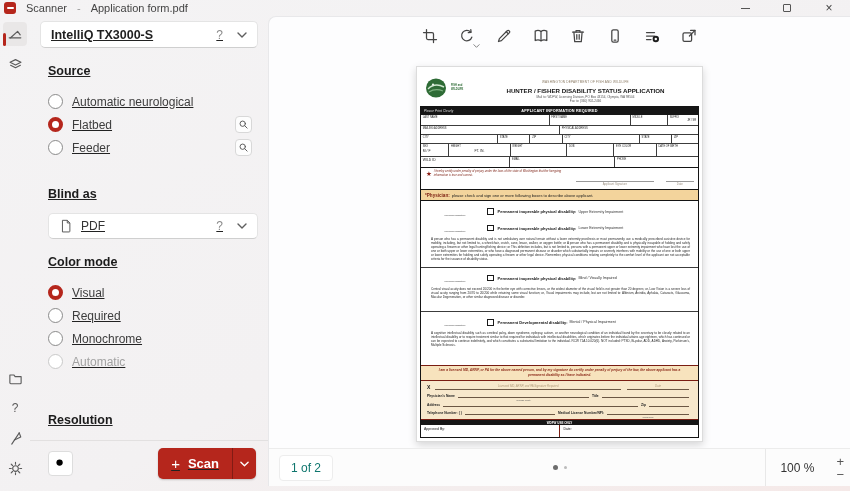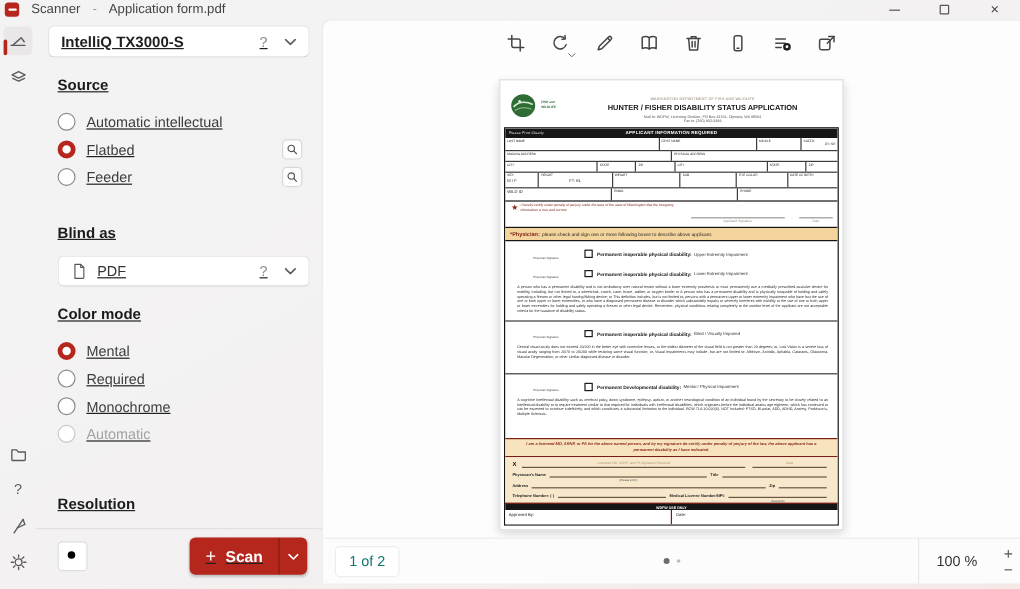--- a/index.html
+++ b/index.html
@@ -220,7 +220,7 @@
       <div class="sec-label">Source</div>
       <div class="radio-row">
         <span class="radio"></span>
-        <span class="radio-label">Automatic intellectual</span>
+        <span class="radio-label">Automatic neurological</span>
       </div>
       <div class="radio-row">
         <span class="radio checked"></span>

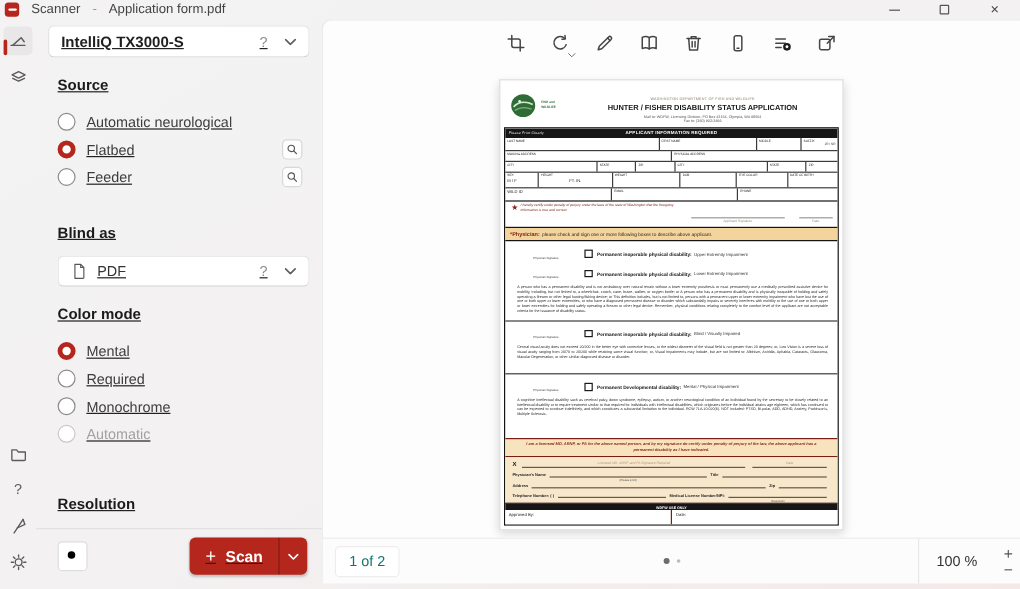--- a/index.html
+++ b/index.html
@@ -265,7 +265,7 @@
       <div class="sec-label" style="">Color mode</div>
       <div class="radio-row">
         <span class="radio checked"></span>
-        <span class="radio-label">Mental</span>
+        <span class="radio-label">Visual</span>
       </div>
       <div class="radio-row">
         <span class="radio"></span>

